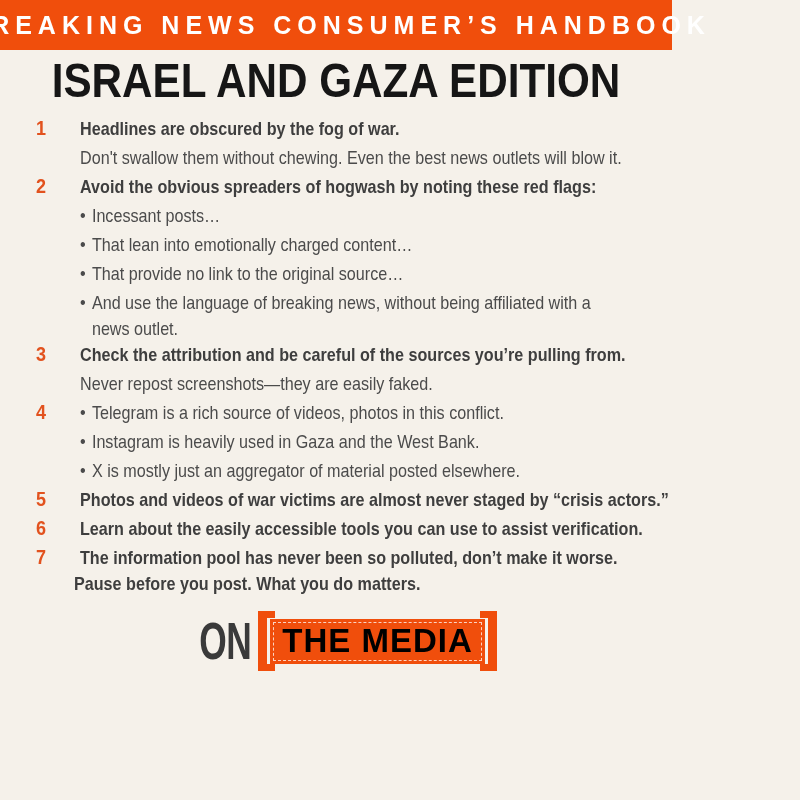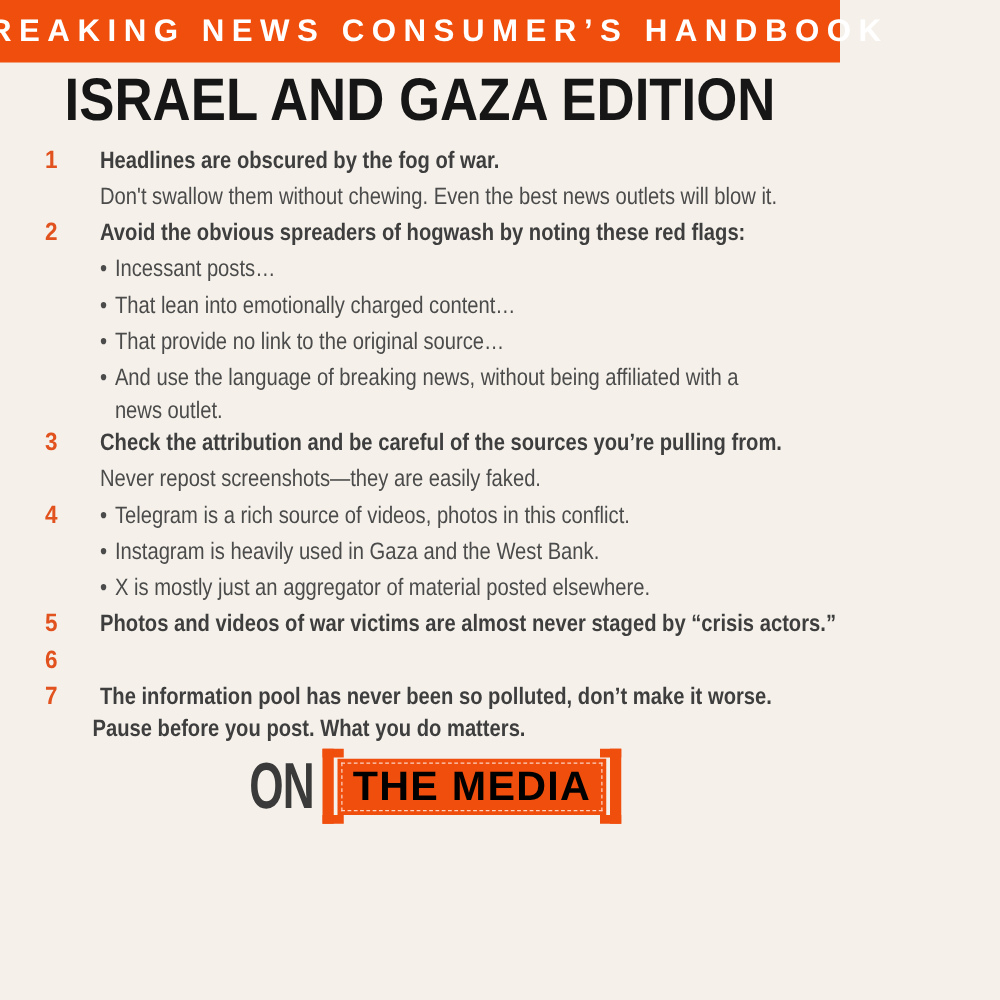--- a/index.html
+++ b/index.html
@@ -204,6 +204,9 @@
       <div class="row">
         <div class="num">6</div>
         <div class="content">
+          <div class="heading">
+            <div class="line">Learn about the easily accessible tools you can use to assist verification.</div>
+          </div>
         </div>
       </div>
       <div class="row">

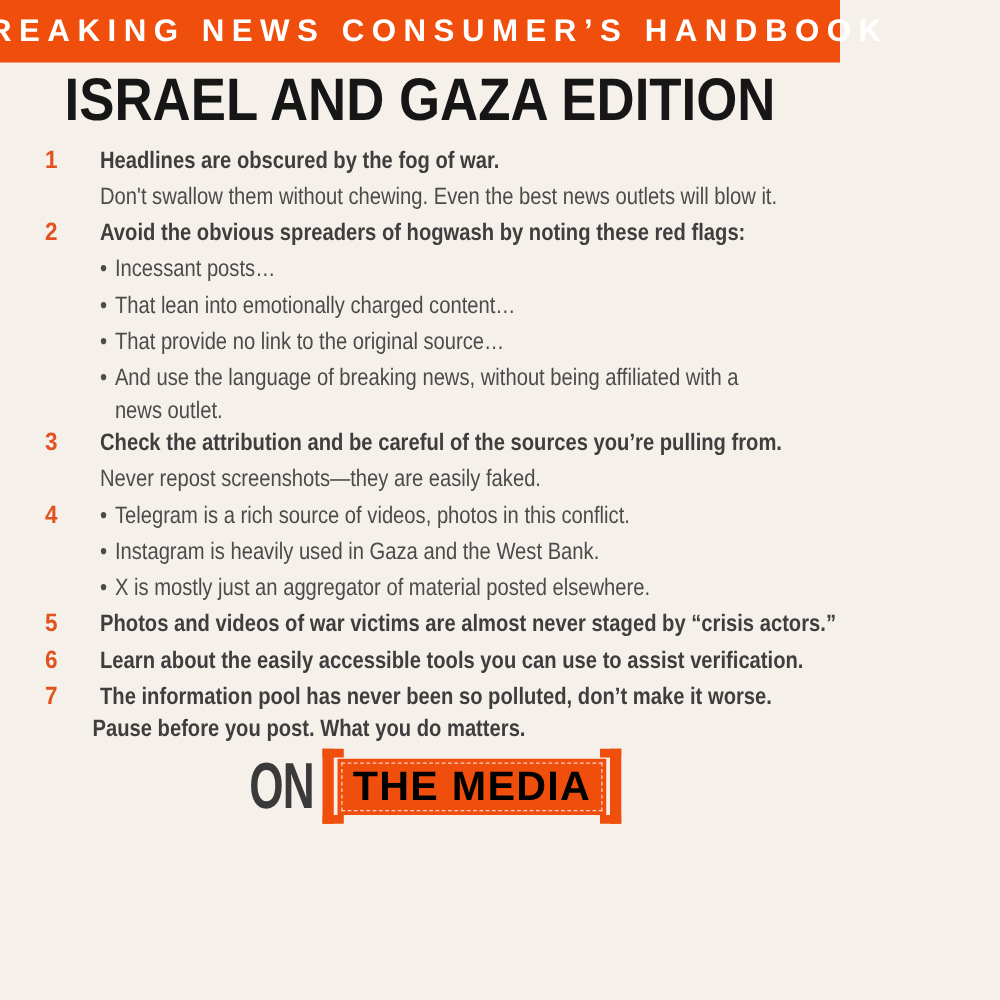--- a/index.html
+++ b/index.html
@@ -64,7 +64,7 @@
 
   
   .logo{
-    margin-top:4px;flex:none;
+    margin-top:16px;flex:none;
     display:flex;align-items:center;justify-content:center;
   }
   .logo-on{

